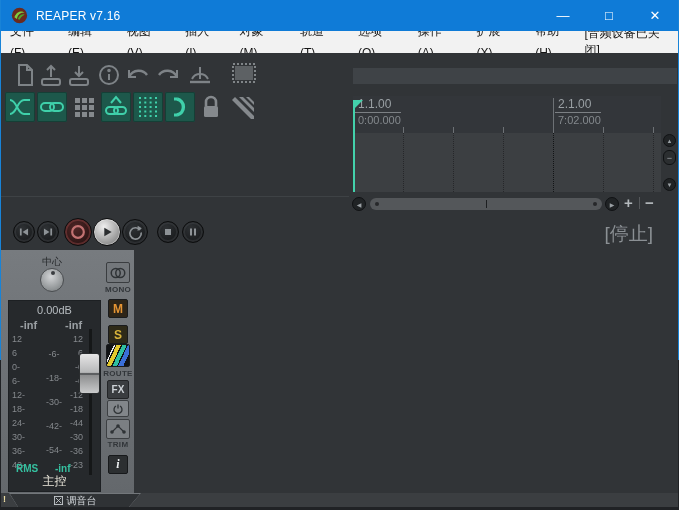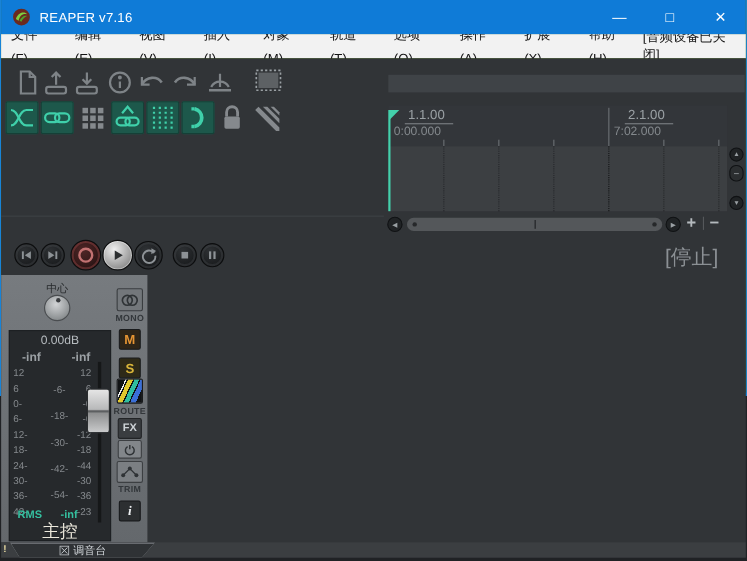--- a/index.html
+++ b/index.html
@@ -6,7 +6,7 @@
   html,body { width:679px; height:510px; }
   body { font-family:"Liberation Sans", sans-serif; background:#202225; overflow:hidden; }
 
-  .window { width:679px; height:360px; background:#4d7c0f;
+  .window { width:679px; height:360px; background:#c4b5fd;
             border-left:1px solid #1883d7; border-right:1px solid #1883d7; border-bottom:3px solid #1883d7; }
 
   

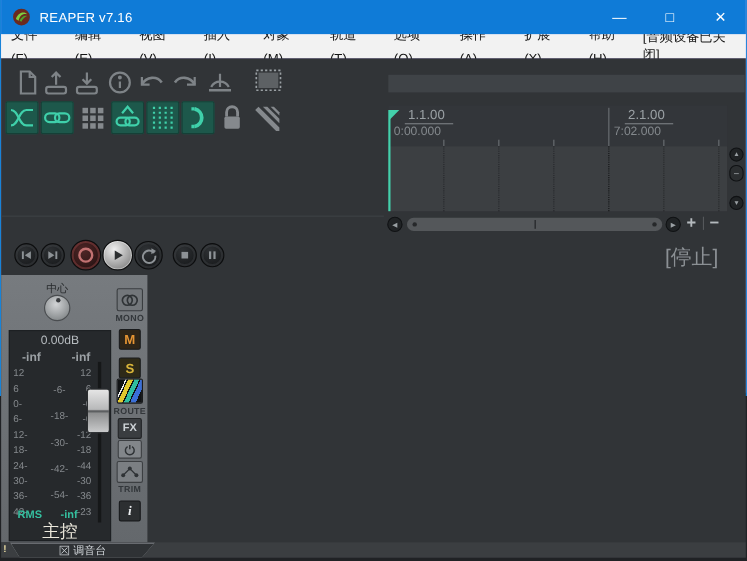--- a/index.html
+++ b/index.html
@@ -35,7 +35,7 @@
   .top-strip { position:absolute; left:352px; top:15px; width:324px; height:16px; background:#3f4347; }
   .ruler { position:absolute; left:352px; top:43px; width:308px; height:37px; background:#33363a; }
   .ruler-mark { position:absolute; top:1px; }
-  .ruler-beat { display:block; font-size:12px; color:#9aa0a4; border-bottom:1px solid #7c8084; padding:0 2px 1px 3px; min-width:44px;margin-left:13px; }
+  .ruler-beat { display:block; font-size:12px; color:#9aa0a4; border-bottom:1px solid #7c8084; padding:0 2px 1px 3px; min-width:44px; }
   .ruler-time { display:block; font-size:11px; color:#84898d; padding:1px 0 0 3px; }
   .ruler-tick { position:absolute; bottom:0; width:1px; height:6px; background:#6d7175; }
   .measure-line { position:absolute; top:2px; bottom:0; width:1px; background:#6d7175; }

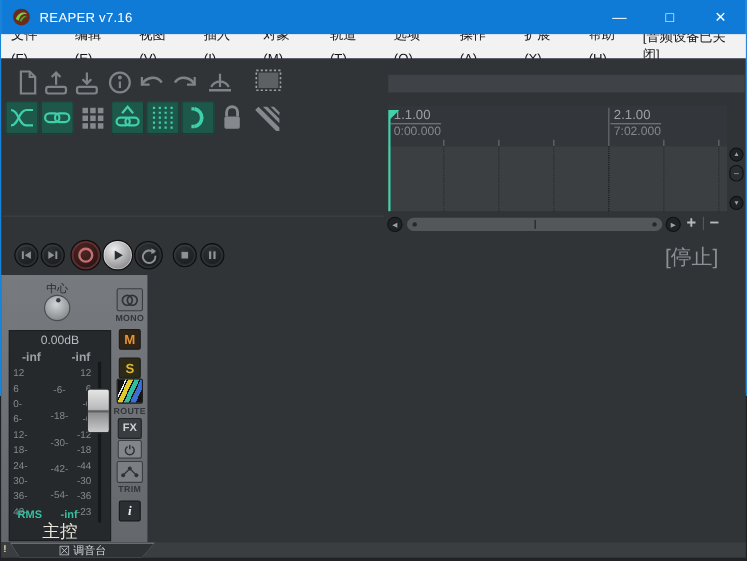--- a/index.html
+++ b/index.html
@@ -90,7 +90,7 @@
   .scale span { position:absolute; font-size:9px; color:#85898d; }
   .rms-label { position:absolute; left:7px; top:162px; font-size:10px; font-weight:bold; color:#35c0a0; }
   .rms-value { position:absolute; left:46px; top:162px; font-size:10px; font-weight:bold; color:#35c0a0; }
-  .master-name { position:absolute; left:0; top:172px; width:100%; text-align:center; font-size:16px; color:#ece8dc; }
+  .master-name { position:absolute; left:0; top:172px; width:100%; text-align:center; font-size:12px; color:#ece8dc; }
   .fader-track { position:absolute; left:80px; top:28px; width:3px; height:146px; background:#151718; }
   .fader-handle { position:absolute; left:70px; top:52px; width:21px; height:41px; border-radius:3px;
                   background:linear-gradient(#e6e6e6, #b9babb 45%, #8e8f90 55%, #c9cacb);

